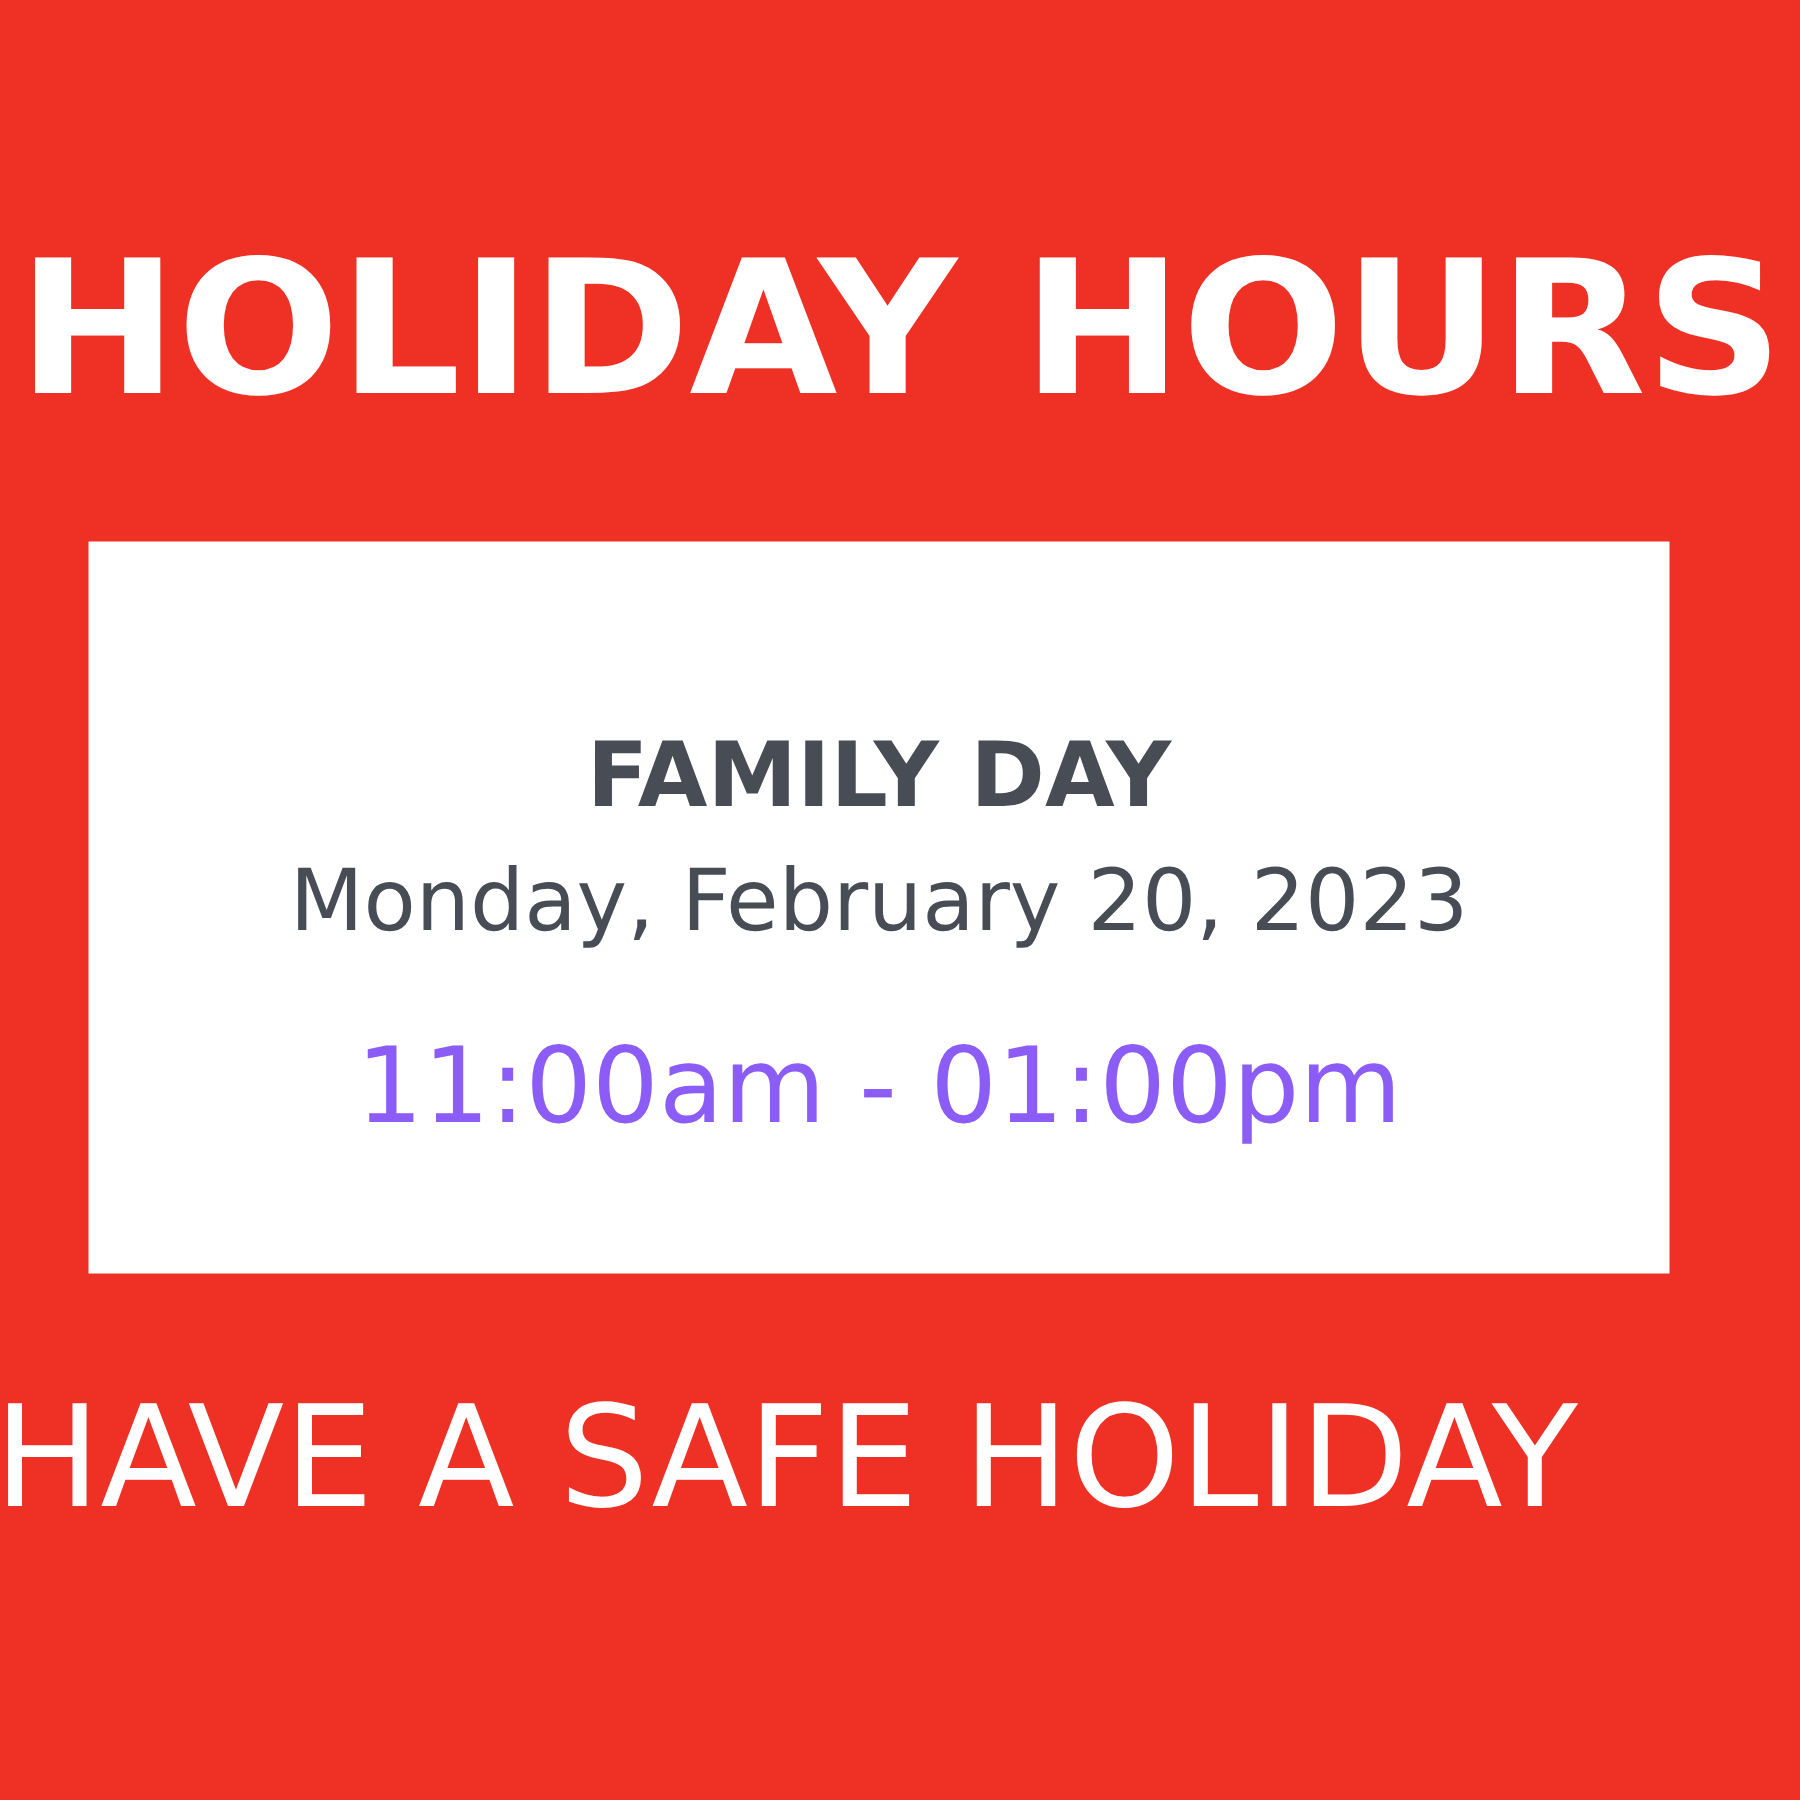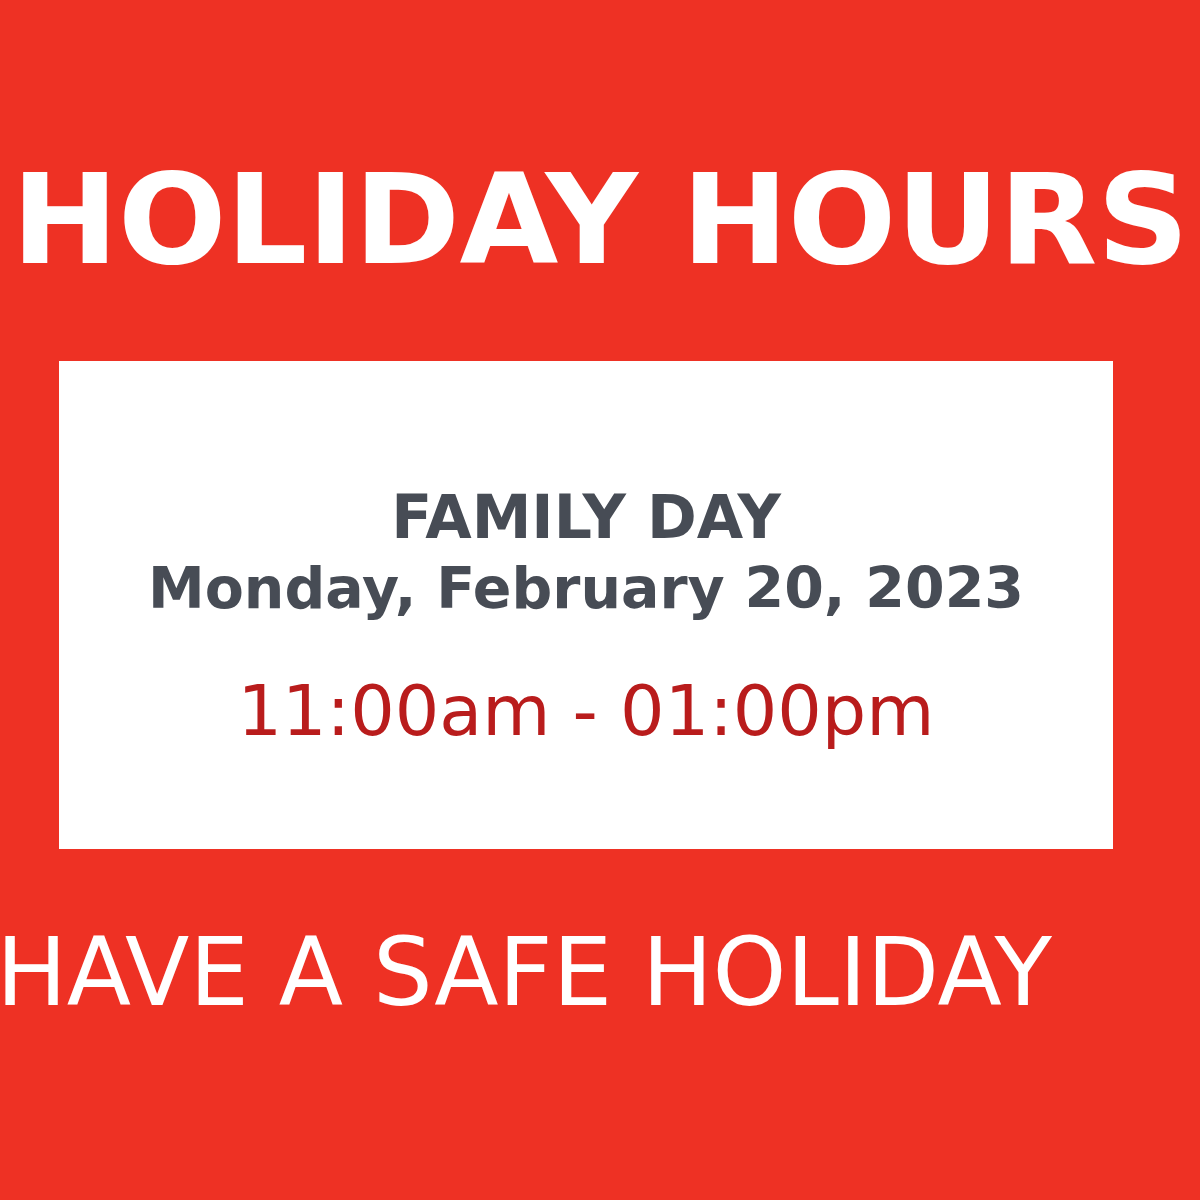--- a/index.html
+++ b/index.html
@@ -69,10 +69,10 @@
   }
 
   .card-date {
-    margin-top: 13px;
+    margin-top: 26px;
     color: #474c55;
     font-family: "DejaVu Sans", "Liberation Sans", sans-serif;
-    font-weight: 700;
+    font-weight: 400;
     font-size: 57px;
     line-height: 1;
     letter-spacing: 0px;

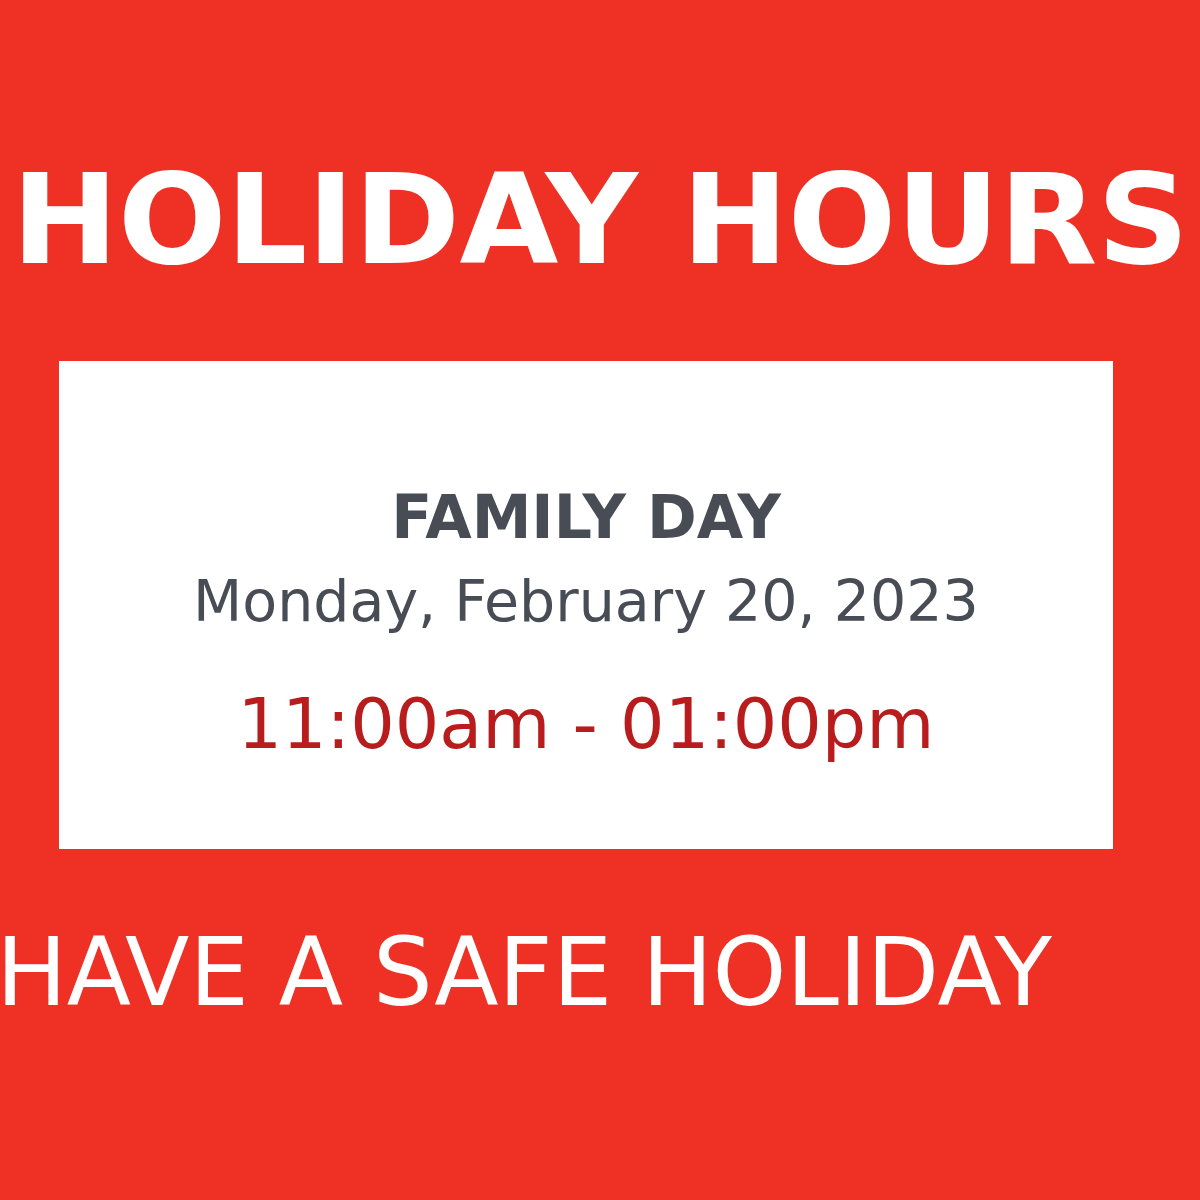--- a/index.html
+++ b/index.html
@@ -82,7 +82,7 @@
 
   .card-hours {
     margin-top: 59px;
-    color: #b91c1c;
+    color: #8b5cf6;
     font-family: "DejaVu Sans", "Liberation Sans", sans-serif;
     font-weight: 400;
     font-size: 70px;

